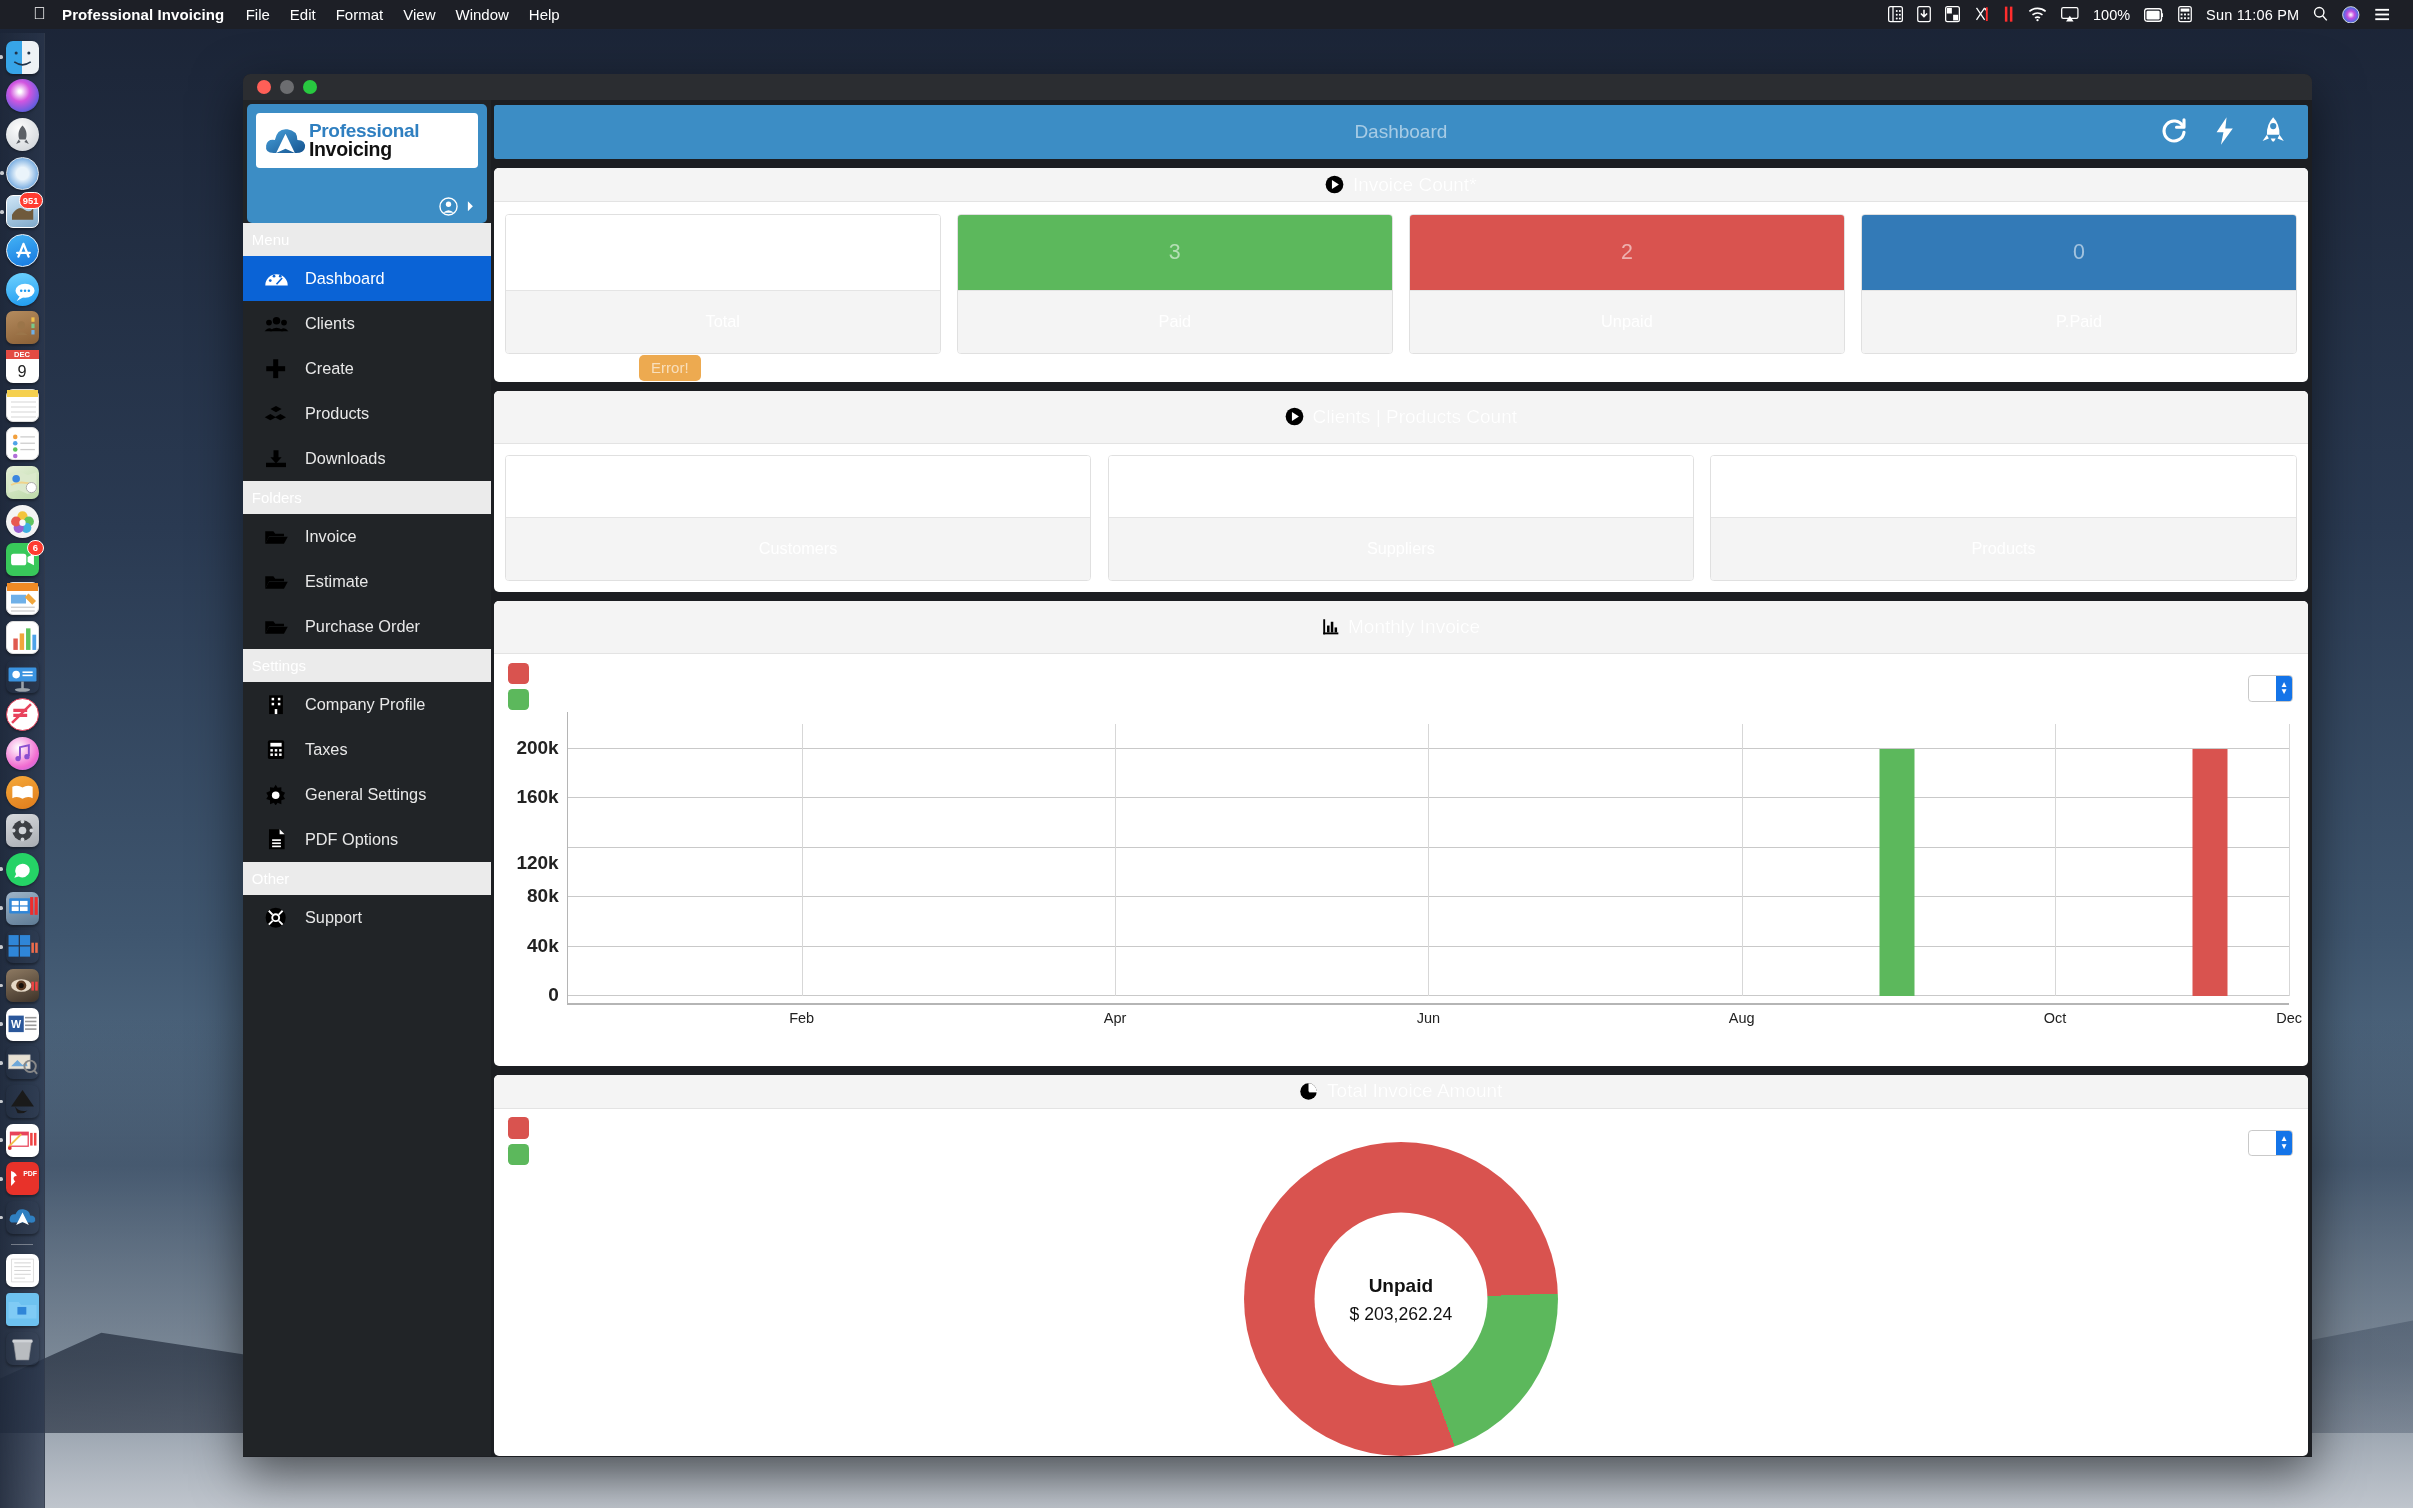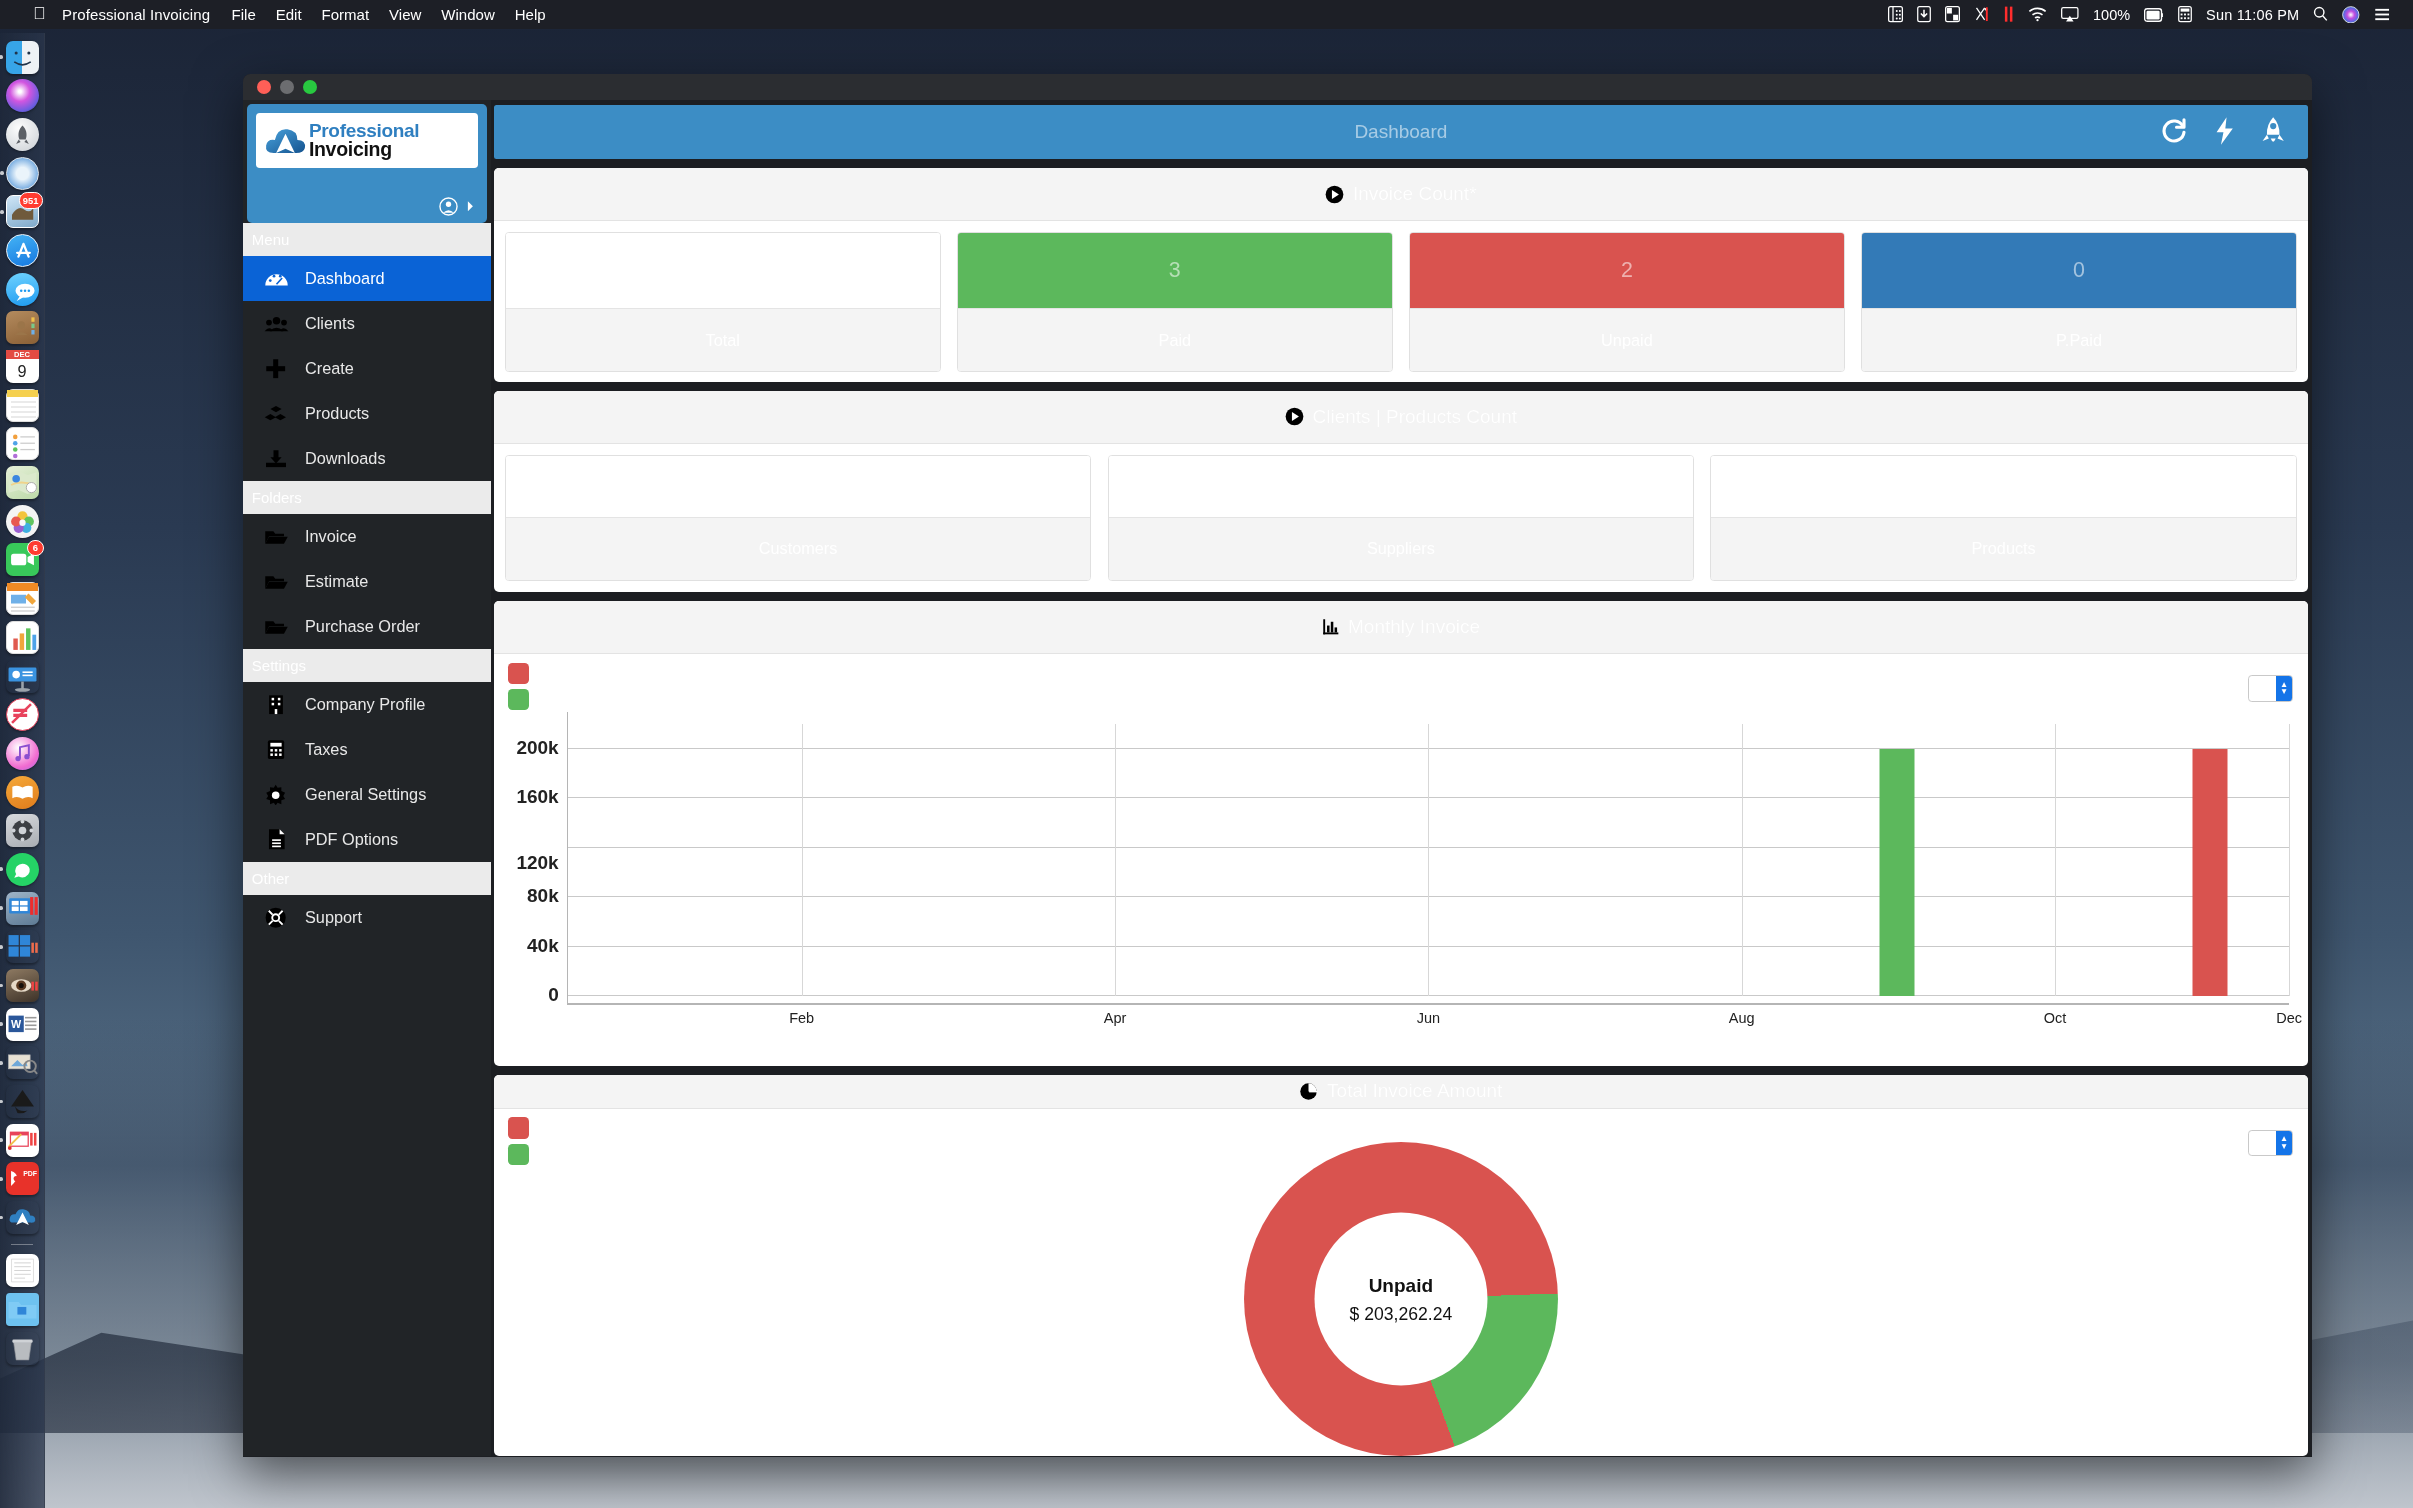--- a/index.html
+++ b/index.html
@@ -19,7 +19,7 @@
   .menubar{position:absolute;top:0;left:0;width:2413px;height:29px;background:#1d1f26;
     display:flex;align-items:center;padding:0 14px;z-index:50;color:#fff;}
   .apple-logo{font-size:17px;line-height:1;margin:0 16.3px 2.5px 19px;}
-  .menu-title{font-weight:normal;font-size:15px;margin-right:21.4px;letter-spacing:0.1px;}
+  .menu-title{font-weight:bold;font-size:15px;margin-right:21.4px;letter-spacing:0.1px;}
   .menu-item{font-size:15px;margin-right:20px;}
   .menubar-right{margin-left:auto;display:flex;align-items:center;gap:14px;padding-right:8.8px;}
   .mb-ico{display:inline-flex;align-items:center;justify-content:center;color:#fff;}

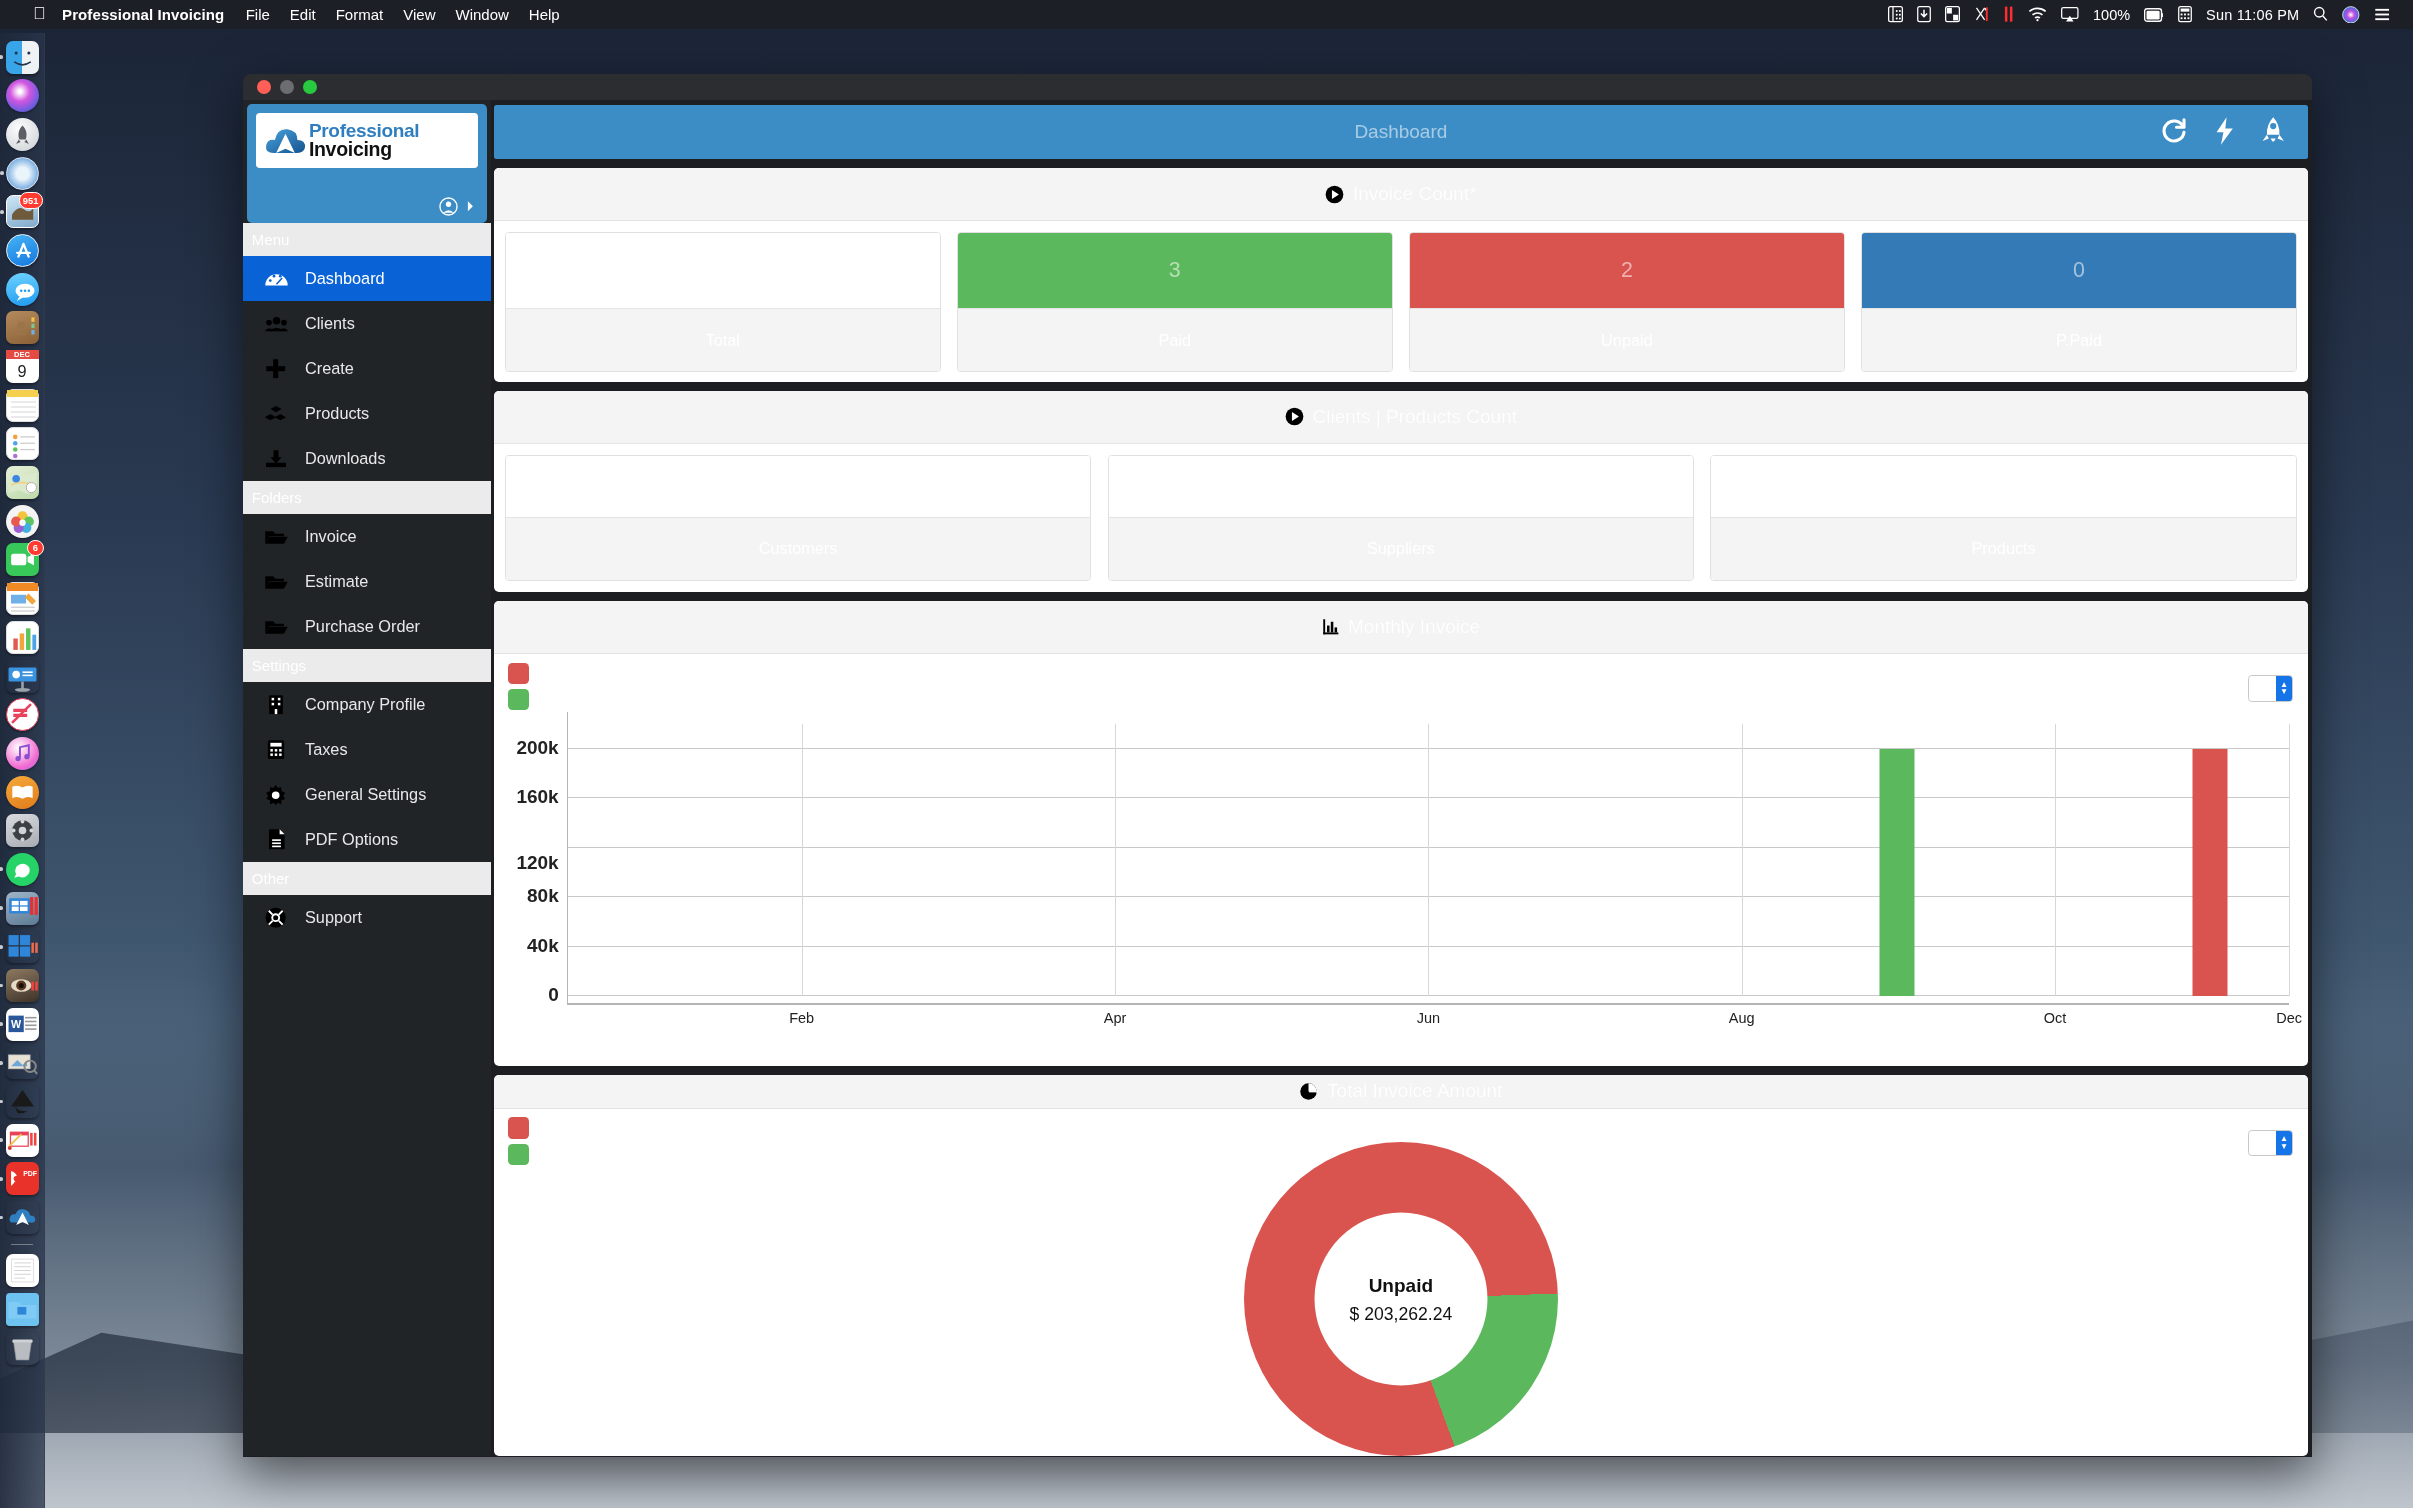--- a/index.html
+++ b/index.html
@@ -754,6 +754,9 @@
             <div class="count-lbl">P.Paid</div>
           </div>
         </div>
+        <div class="err-row">
+          <span class="err-badge">Error!</span>
+        </div>
       </div>
 
       <div class="card" style="flex:none;height:201px;">

